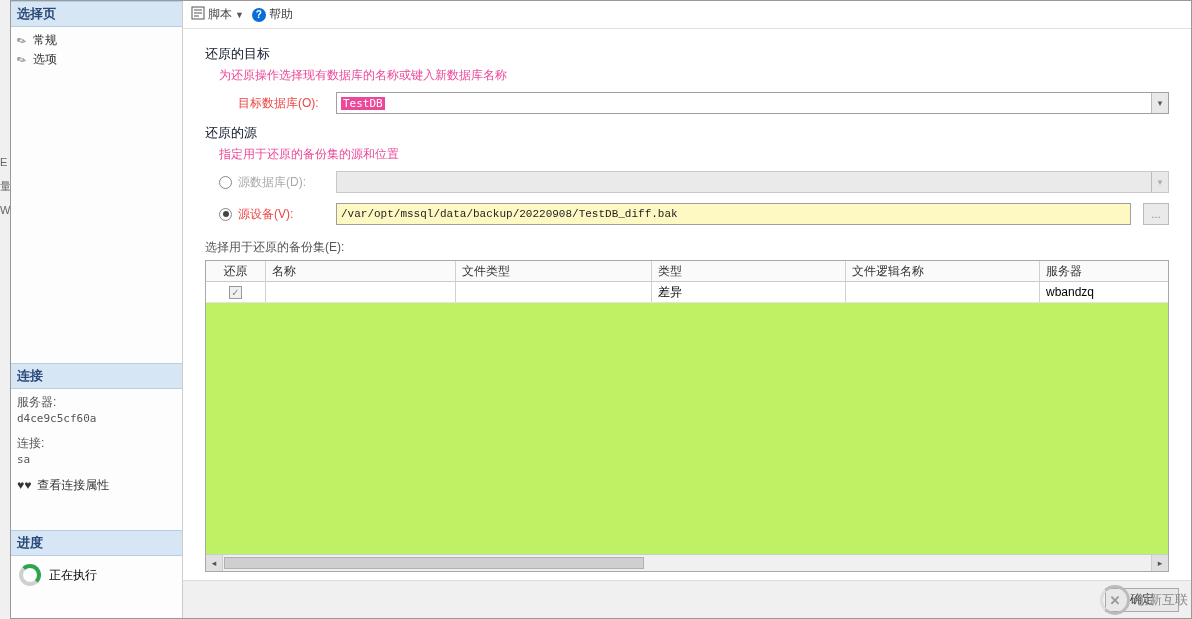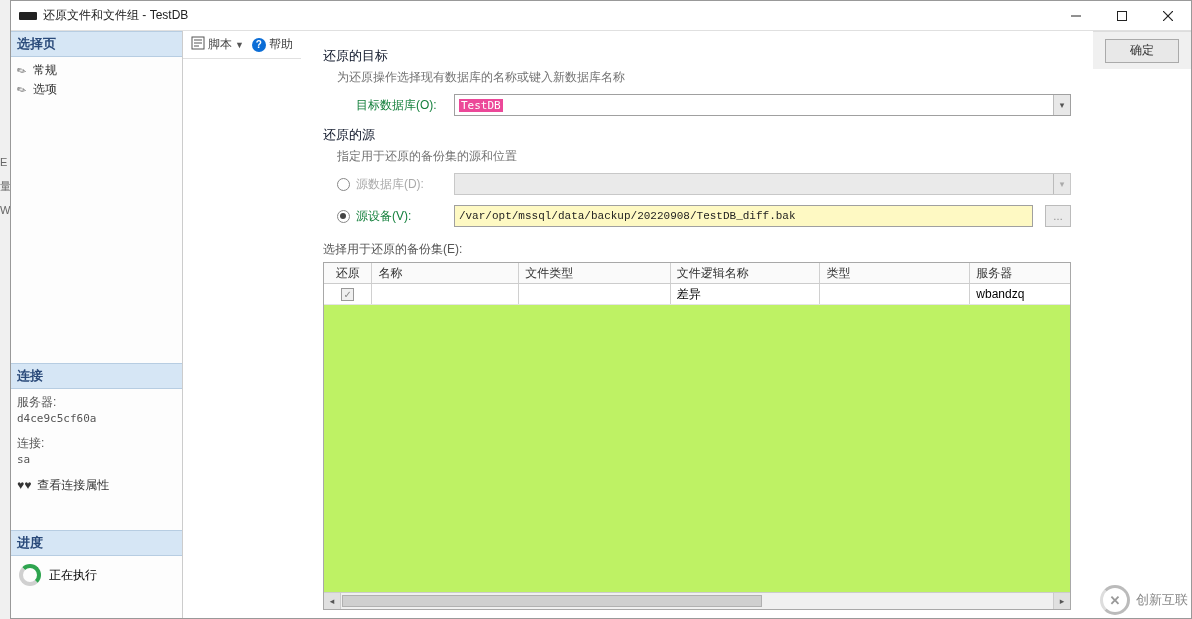--- a/index.html
+++ b/index.html
@@ -302,26 +302,6 @@
 
 <div class="window">
 
-  <div class="titlebar">
-    <div class="icon"></div>
-    <div class="title">还原文件和文件组 - TestDB</div>
-    <div class="wbtn">
-      <svg viewBox="0 0 10 10">
-          <line x1="0" y1="5" x2="10" y2="5" stroke="#222" stroke-width="1"></line>
-        </svg>
-    </div>
-    <div class="wbtn">
-      <svg viewBox="0 0 10 10">
-          <rect x="0.5" y="0.5" width="9" height="9" fill="none" stroke="#222" stroke-width="1"></rect>
-        </svg>
-    </div>
-    <div class="wbtn">
-      <svg viewBox="0 0 10 10">
-          <line x1="0" y1="0" x2="10" y2="10" stroke="#222" stroke-width="1.2"></line>
-          <line x1="10" y1="0" x2="0" y2="10" stroke="#222" stroke-width="1.2"></line>
-        </svg>
-    </div>
-  </div>
 
   <div class="body">
 

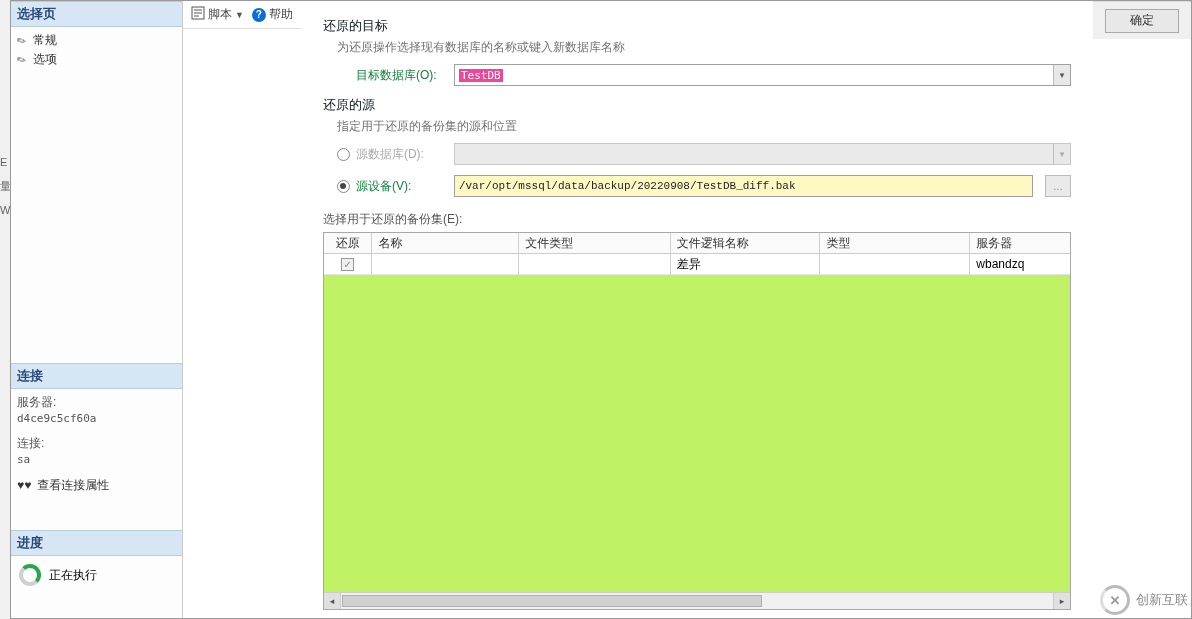--- a/index.html
+++ b/index.html
@@ -106,6 +106,7 @@
   .main {
     flex: 1;
     display: flex;
+    flex-direction: column;
     min-width: 0;
   }
   .toolbar {

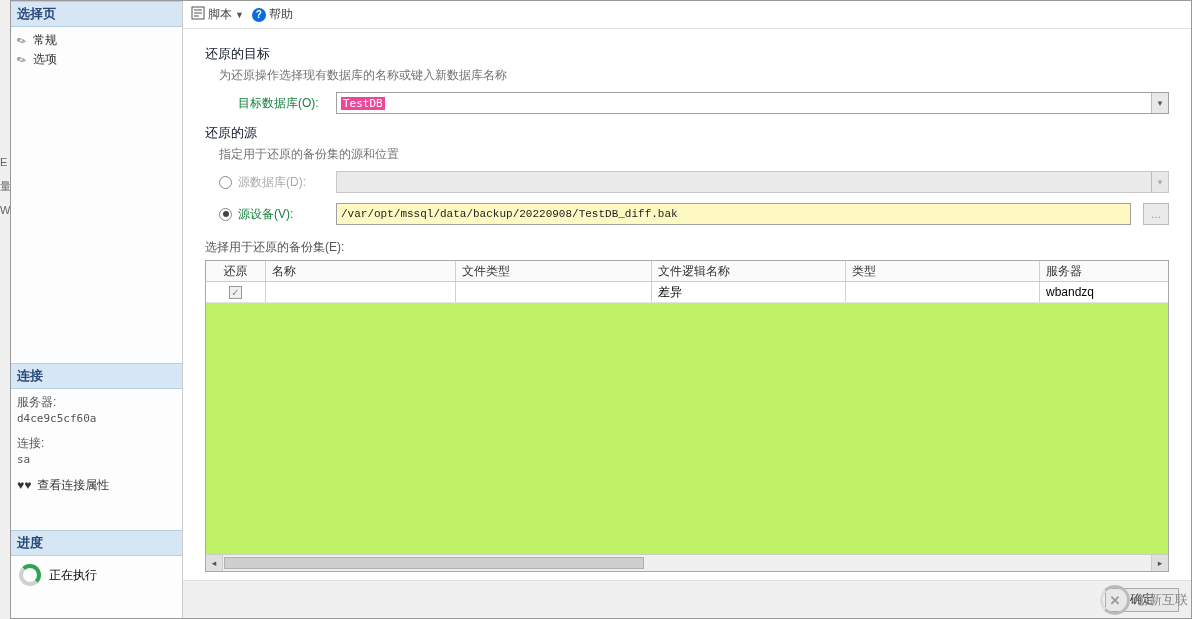--- a/index.html
+++ b/index.html
@@ -139,7 +139,7 @@
     margin-bottom: 4px;
   }
   .grp-sub {
-    color: #737373; font-size: 12px;
+    color: #ec4899; font-size: 12px;
     padding-left: 14px;
     margin-bottom: 8px;
   }

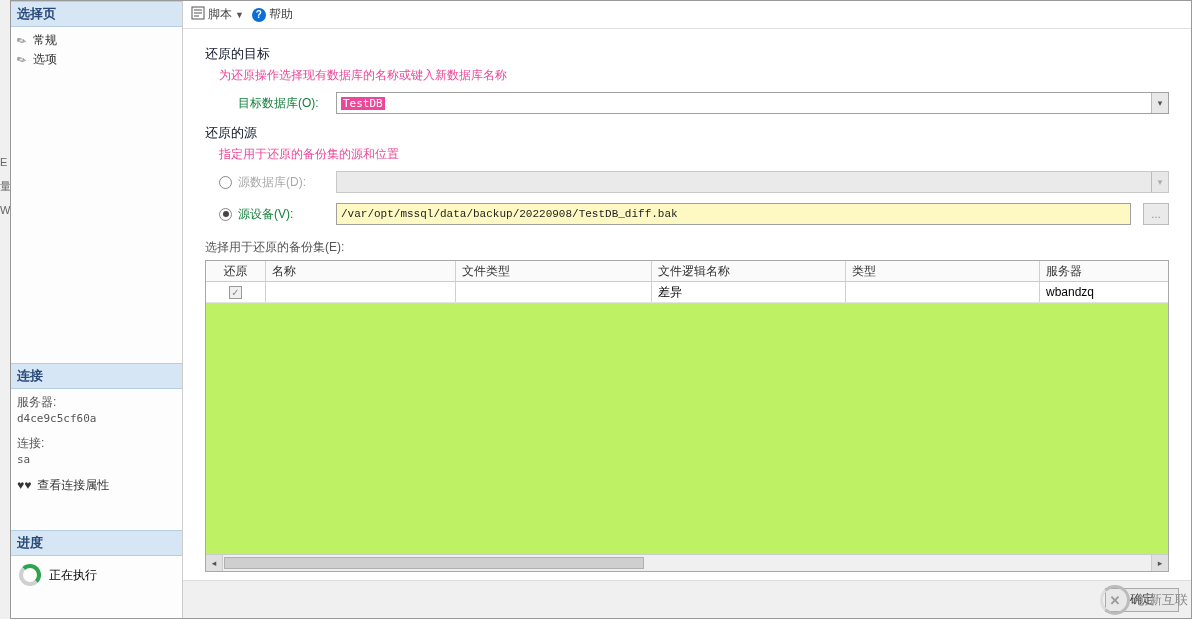--- a/index.html
+++ b/index.html
@@ -158,7 +158,7 @@
     background: #444;
   }
   .formrow .lbl {
-    width: 92px; color: #15803d; font-size: 12px;
+    width: 92px; color: #ef4444; font-size: 12px;
   }
   .formrow .lbl.disabled { color: #aaa; }
   .combo {

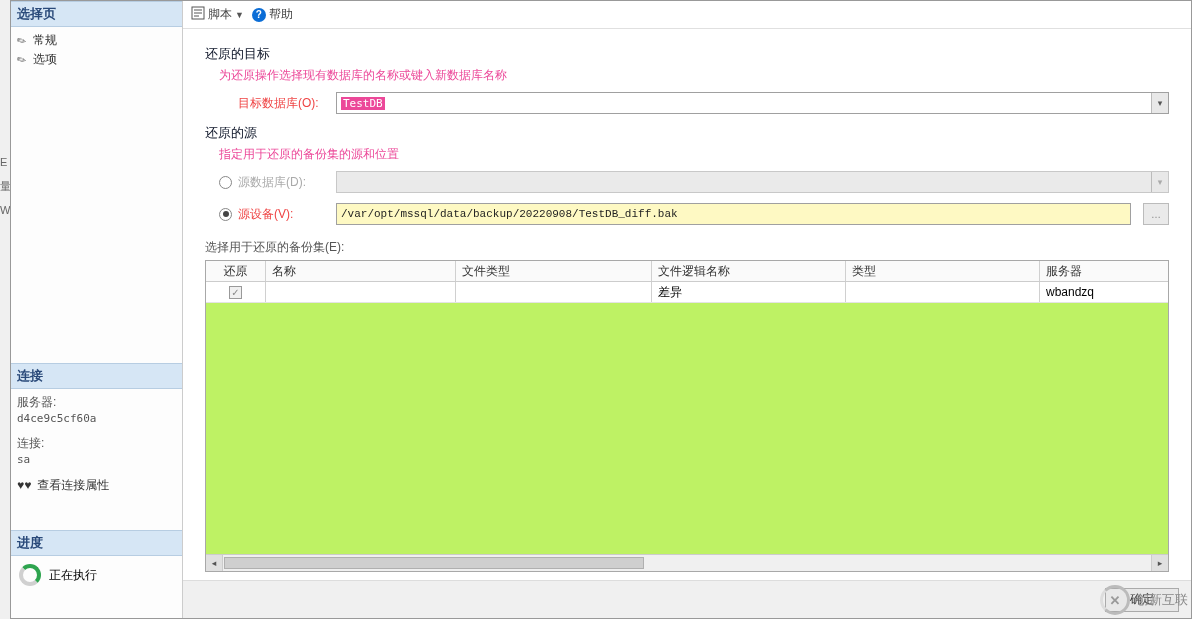--- a/index.html
+++ b/index.html
@@ -399,8 +399,8 @@
             <div class="th col0">还原</div>
             <div class="th col1">名称</div>
             <div class="th col2">文件类型</div>
+            <div class="th col3">类型</div>
             <div class="th col4">文件逻辑名称</div>
-            <div class="th col3">类型</div>
             <div class="th col5">服务器</div>
           </div>
           <div class="trow">

